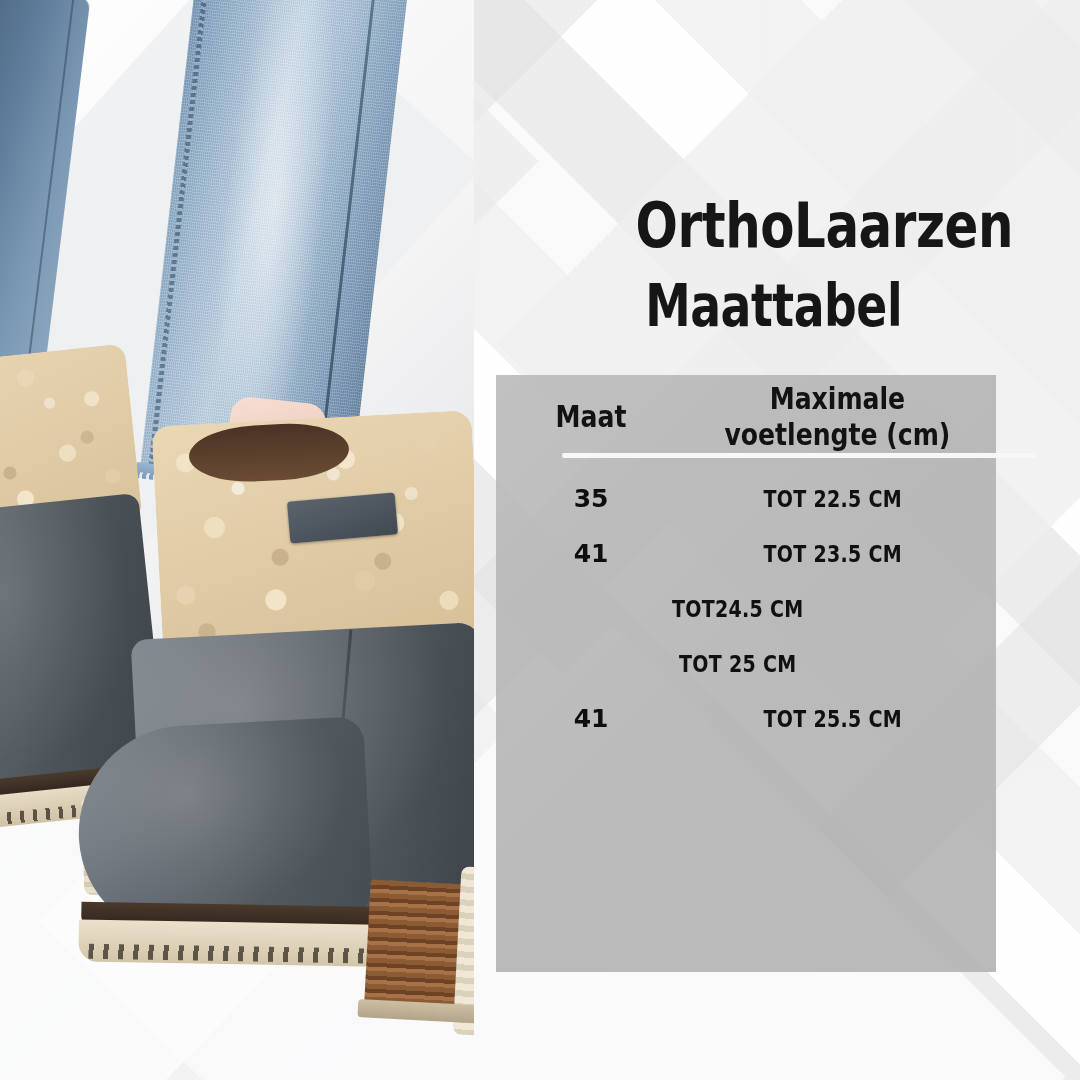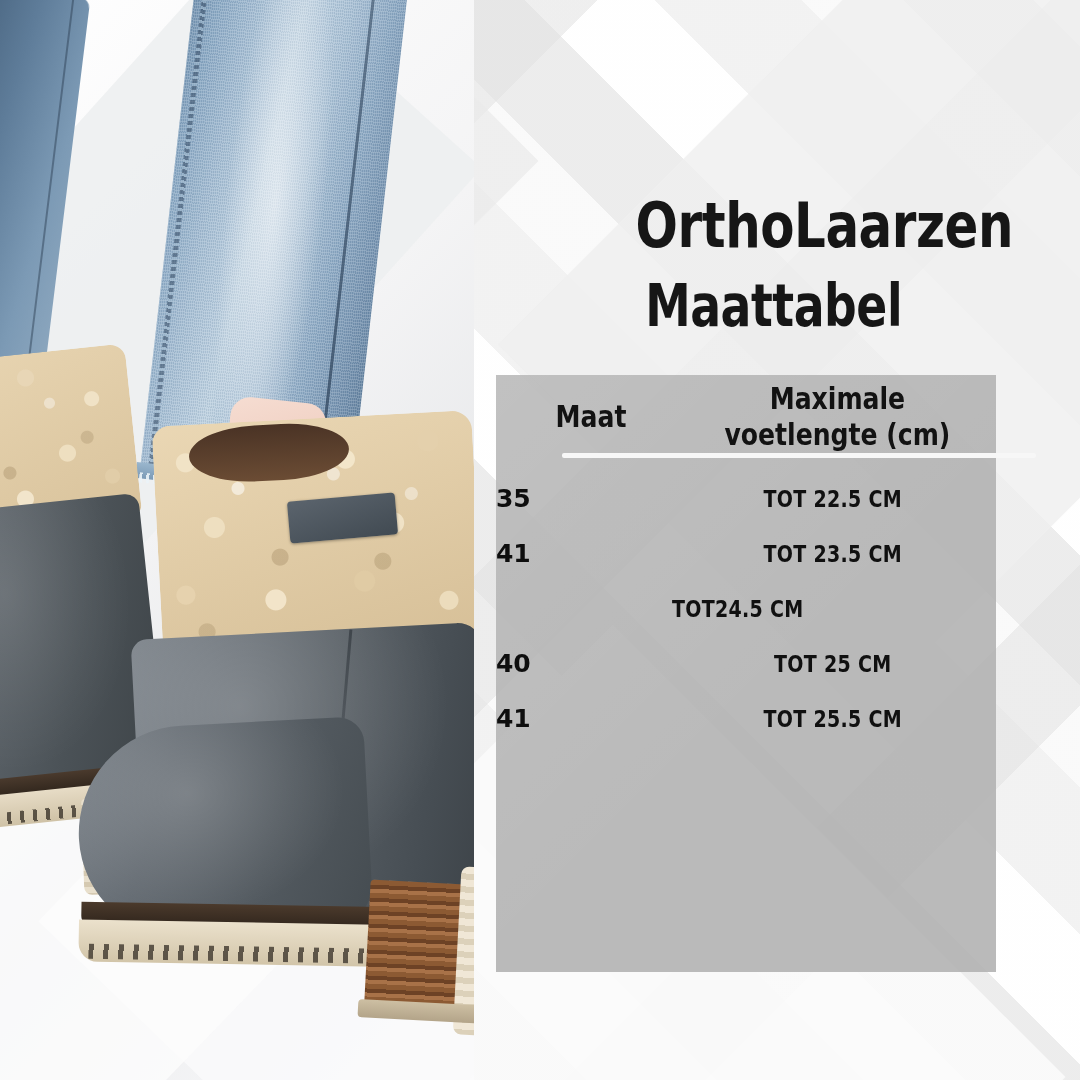--- a/index.html
+++ b/index.html
@@ -330,7 +330,7 @@
   #rows{ position:absolute; left:0; right:0; top:96px; }
   .row{ display:flex; align-items:center; height:55px; }
   .cell-size{
-    width:190px; 
+    width:190px; text-align:center;
     font-family:"DejaVu Sans","Liberation Sans", sans-serif;
     font-weight:bold; font-size:25px; color:#0e0e0e;
     letter-spacing:-.2px;

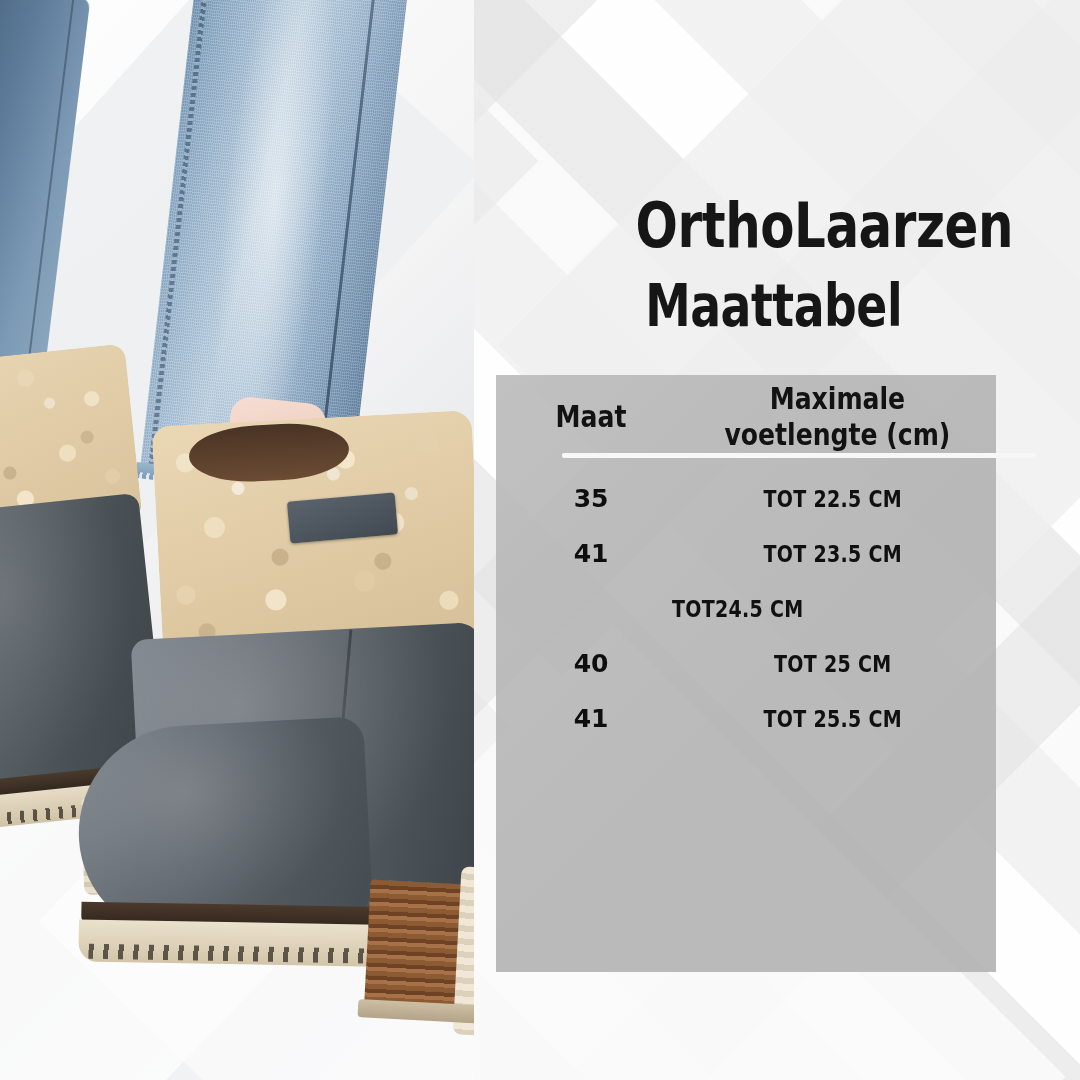--- a/index.html
+++ b/index.html
@@ -438,7 +438,6 @@
         <div class="cell-len">TOT24.5 CM</div>
       </div>
       <div class="row">
-        <div class="cell-size">40</div>
         <div class="cell-len">TOT 25 CM</div>
       </div>
       <div class="row">

